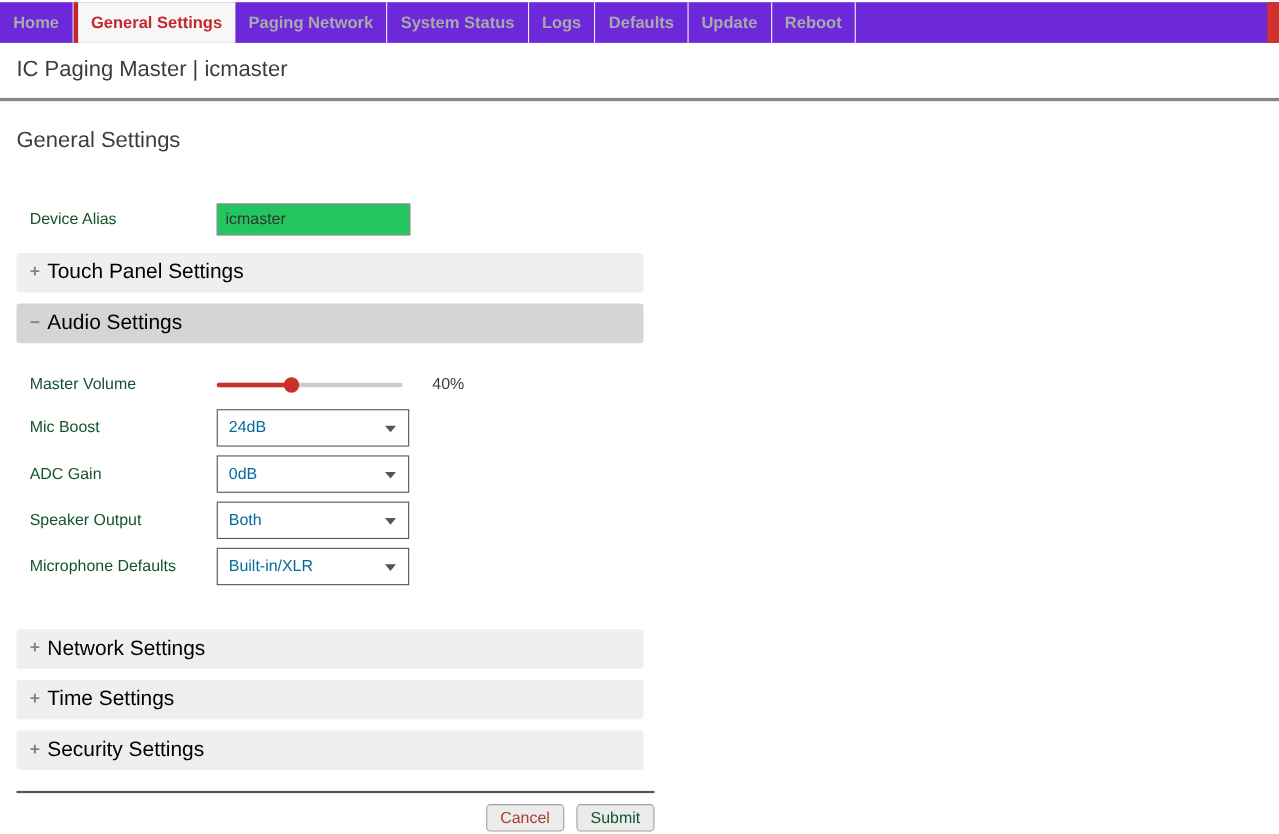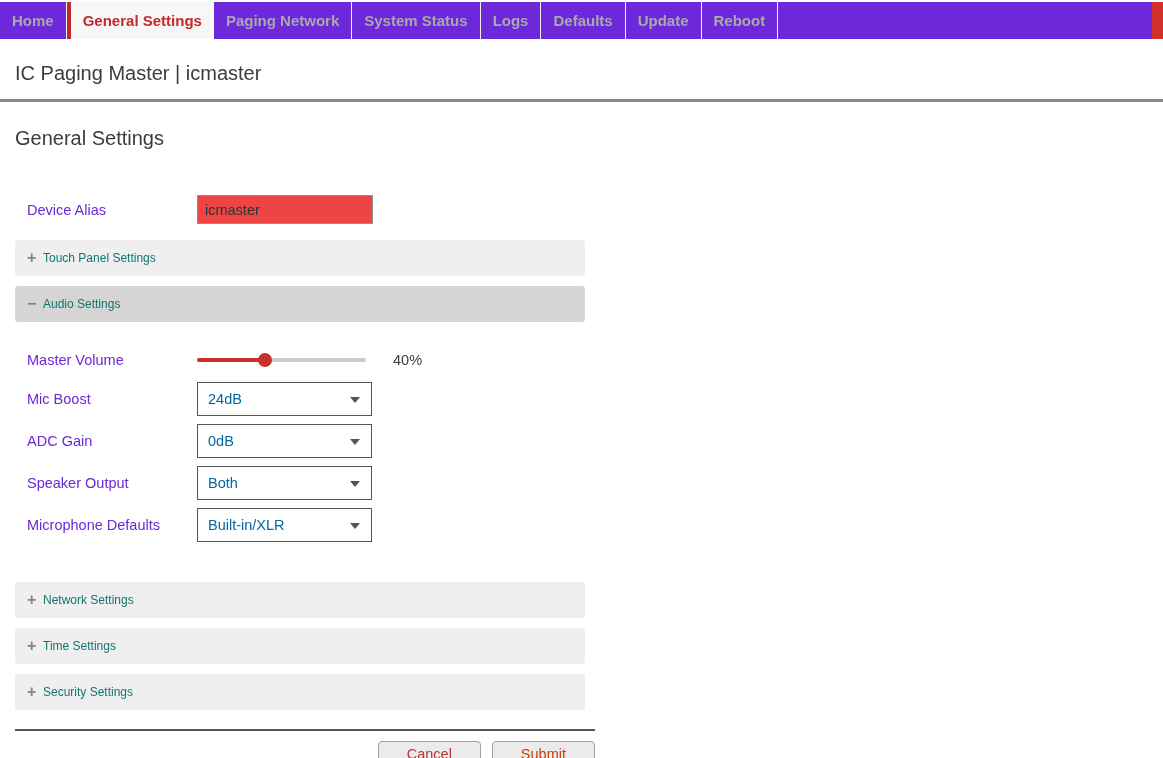--- a/index.html
+++ b/index.html
@@ -46,7 +46,7 @@
   }
 
   
-  .page-header { padding: 22px 15px 14px 15px; }
+  .page-header { padding: 12px 15px 14px 15px; }
   .page-title { font-size: 20px; line-height: 24px; color: #3c3c3c; }
   .title-rule { height: 3px; background: #878787; border: none; margin: 0; }
 

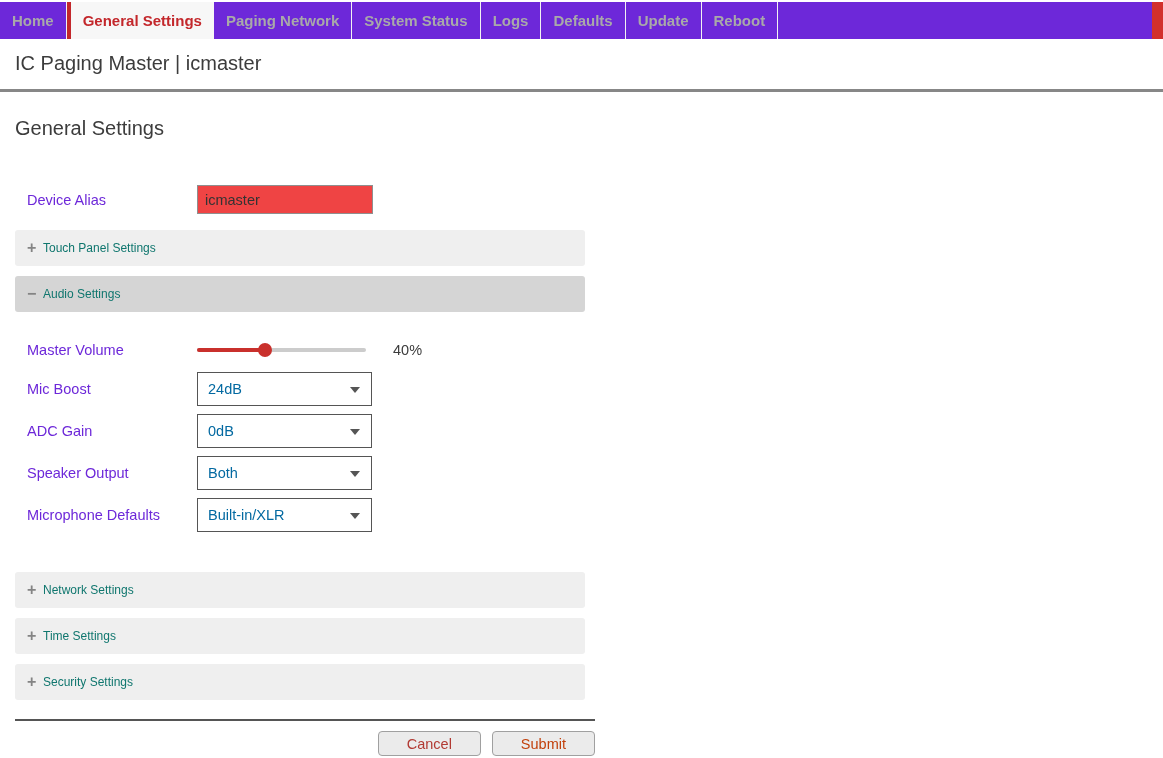--- a/index.html
+++ b/index.html
@@ -68,7 +68,7 @@
     width: 170px;
     margin-left: 12px;
     font-size: 14.5px;
-    color: #6d28d9;
+    color: #14532d;
     flex-shrink: 0;
   }
 

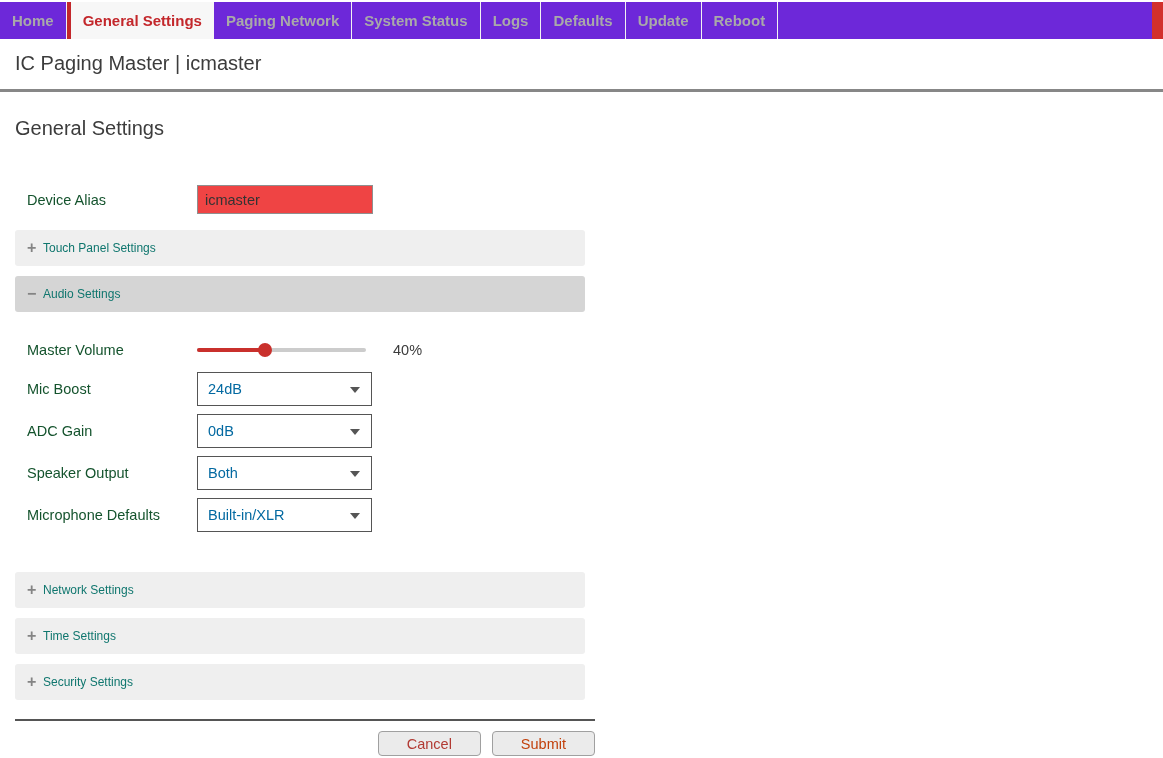--- a/index.html
+++ b/index.html
@@ -81,7 +81,7 @@
     font-size: 14.5px;
     font-family: "Liberation Sans", sans-serif;
     color: #333;
-    background: #ef4444;
+    background: #22c55e;
     outline: none;
   }
 

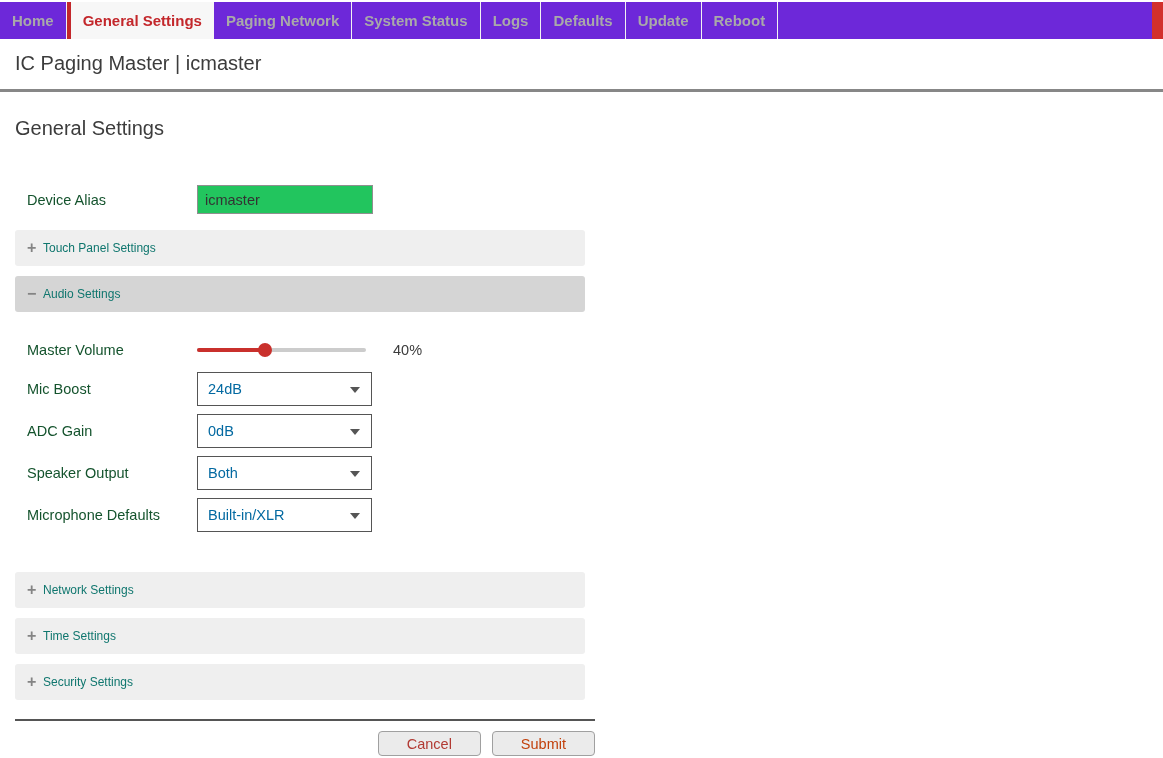--- a/index.html
+++ b/index.html
@@ -103,7 +103,7 @@
     width: 16px;
     font-weight: bold;
   }
-  .acc-label { font-size: 12px; color: #0f766e; }
+  .acc-label { font-size: 19px; color: #000000; }
   .acc-touch    { margin-top: 16px; }
   .acc-gap      { margin-top: 10px; }
   .acc-network  { margin-top: 40px; }

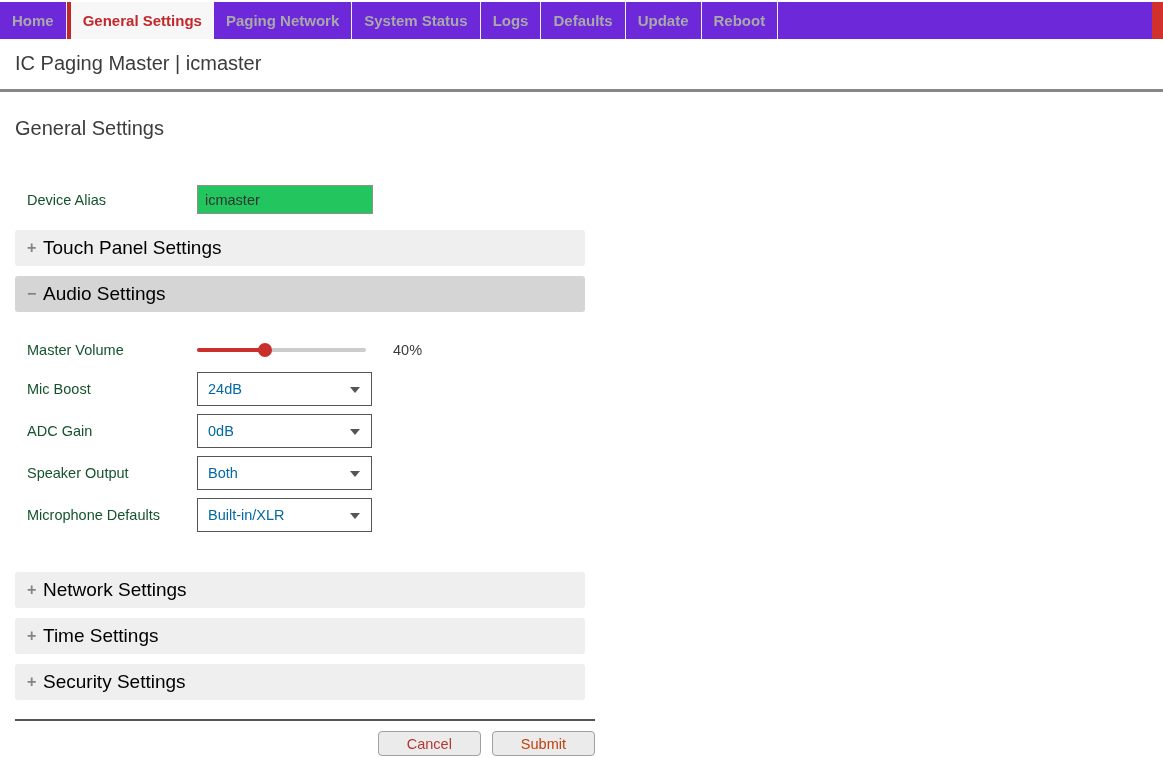--- a/index.html
+++ b/index.html
@@ -185,7 +185,7 @@
   }
   .btn {
     height: 25px;
-    padding: 0 28px;
+    padding: 0 12px;
     font-size: 14.5px;
     font-family: "Liberation Sans", sans-serif;
     background: #ebebeb;

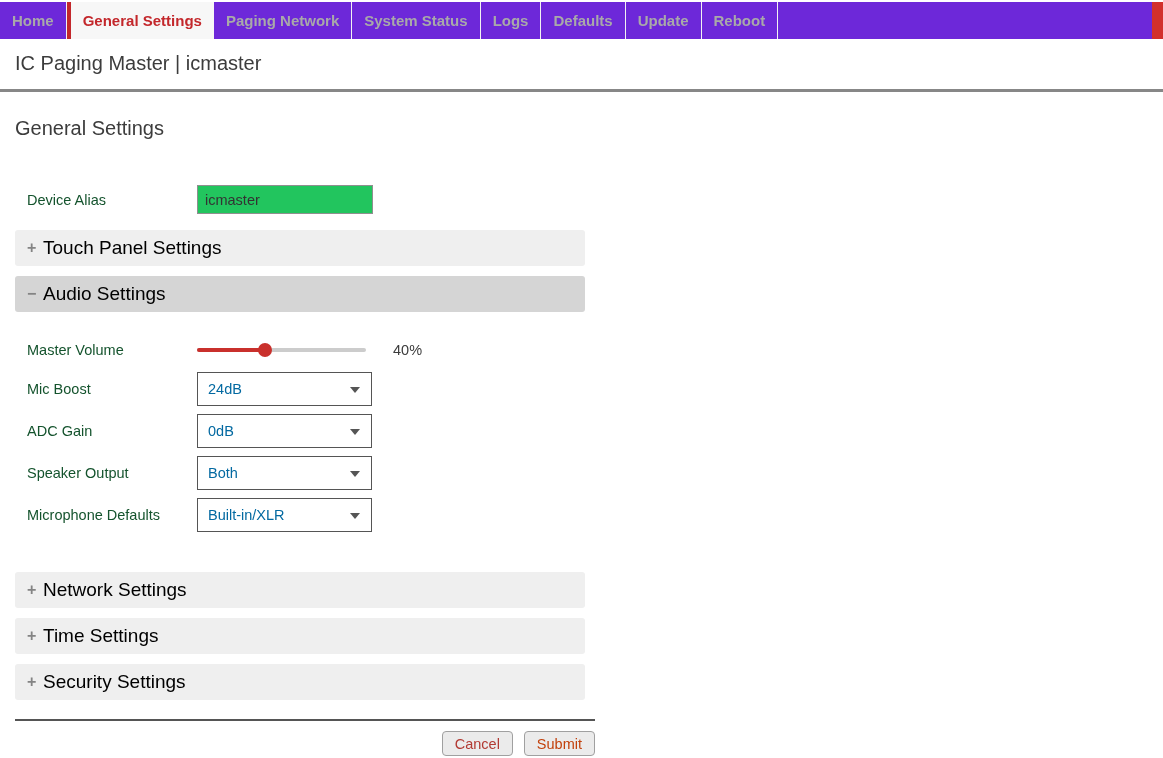--- a/index.html
+++ b/index.html
@@ -194,7 +194,7 @@
     cursor: pointer;
   }
   .btn-cancel { color: #b23a33; }
-  .btn-submit { color: #c2410c; }
+  .btn-submit { color: #14532d; }
 </style>
 </head>
 <body>

